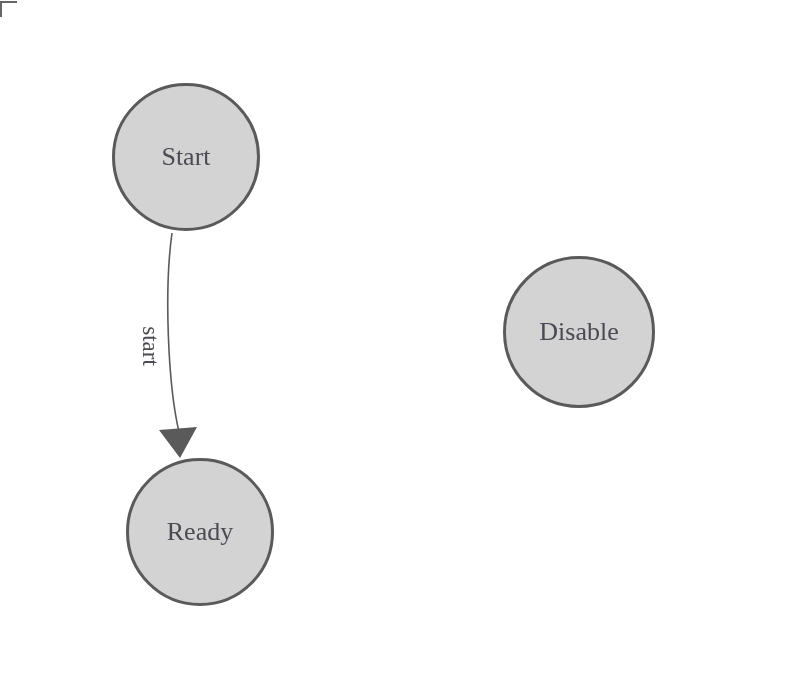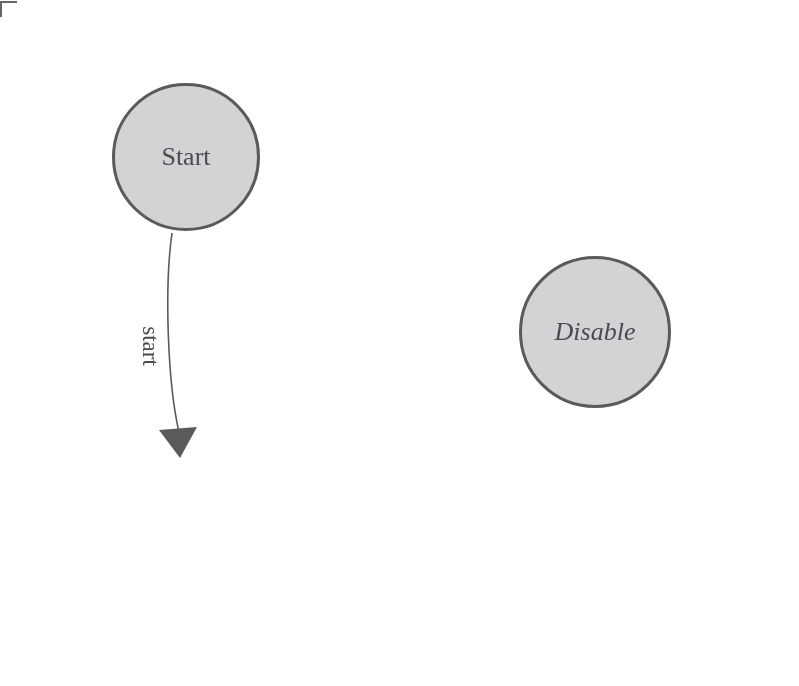--- a/index.html
+++ b/index.html
@@ -47,7 +47,7 @@
   }
   .node--start   { left: 112px; top:  83px; width: 148px; height: 148px; }
   .node--ready   { left: 126px; top: 458px; width: 148px; height: 148px; }
-  .node--disable { left: 519px; top: 256px; width: 152px; height: 152px; font-style: italic; }
+  .node--disable { left: 503px; top: 256px; width: 152px; height: 152px; }
   .node-label {
     font-size: 26px;
     color: #4a4a52;

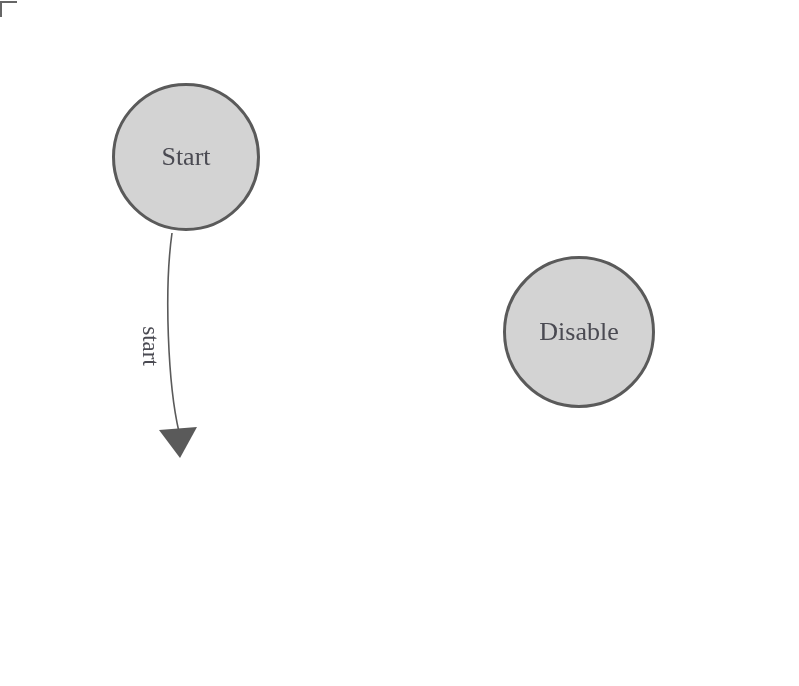--- a/index.html
+++ b/index.html
@@ -84,6 +84,9 @@
     <span class="node-label">Start</span>
   </div>
 
+  <div class="node node--ready">
+    <span class="node-label">Ready</span>
+  </div>
 
   <div class="node node--disable">
     <span class="node-label">Disable</span>

